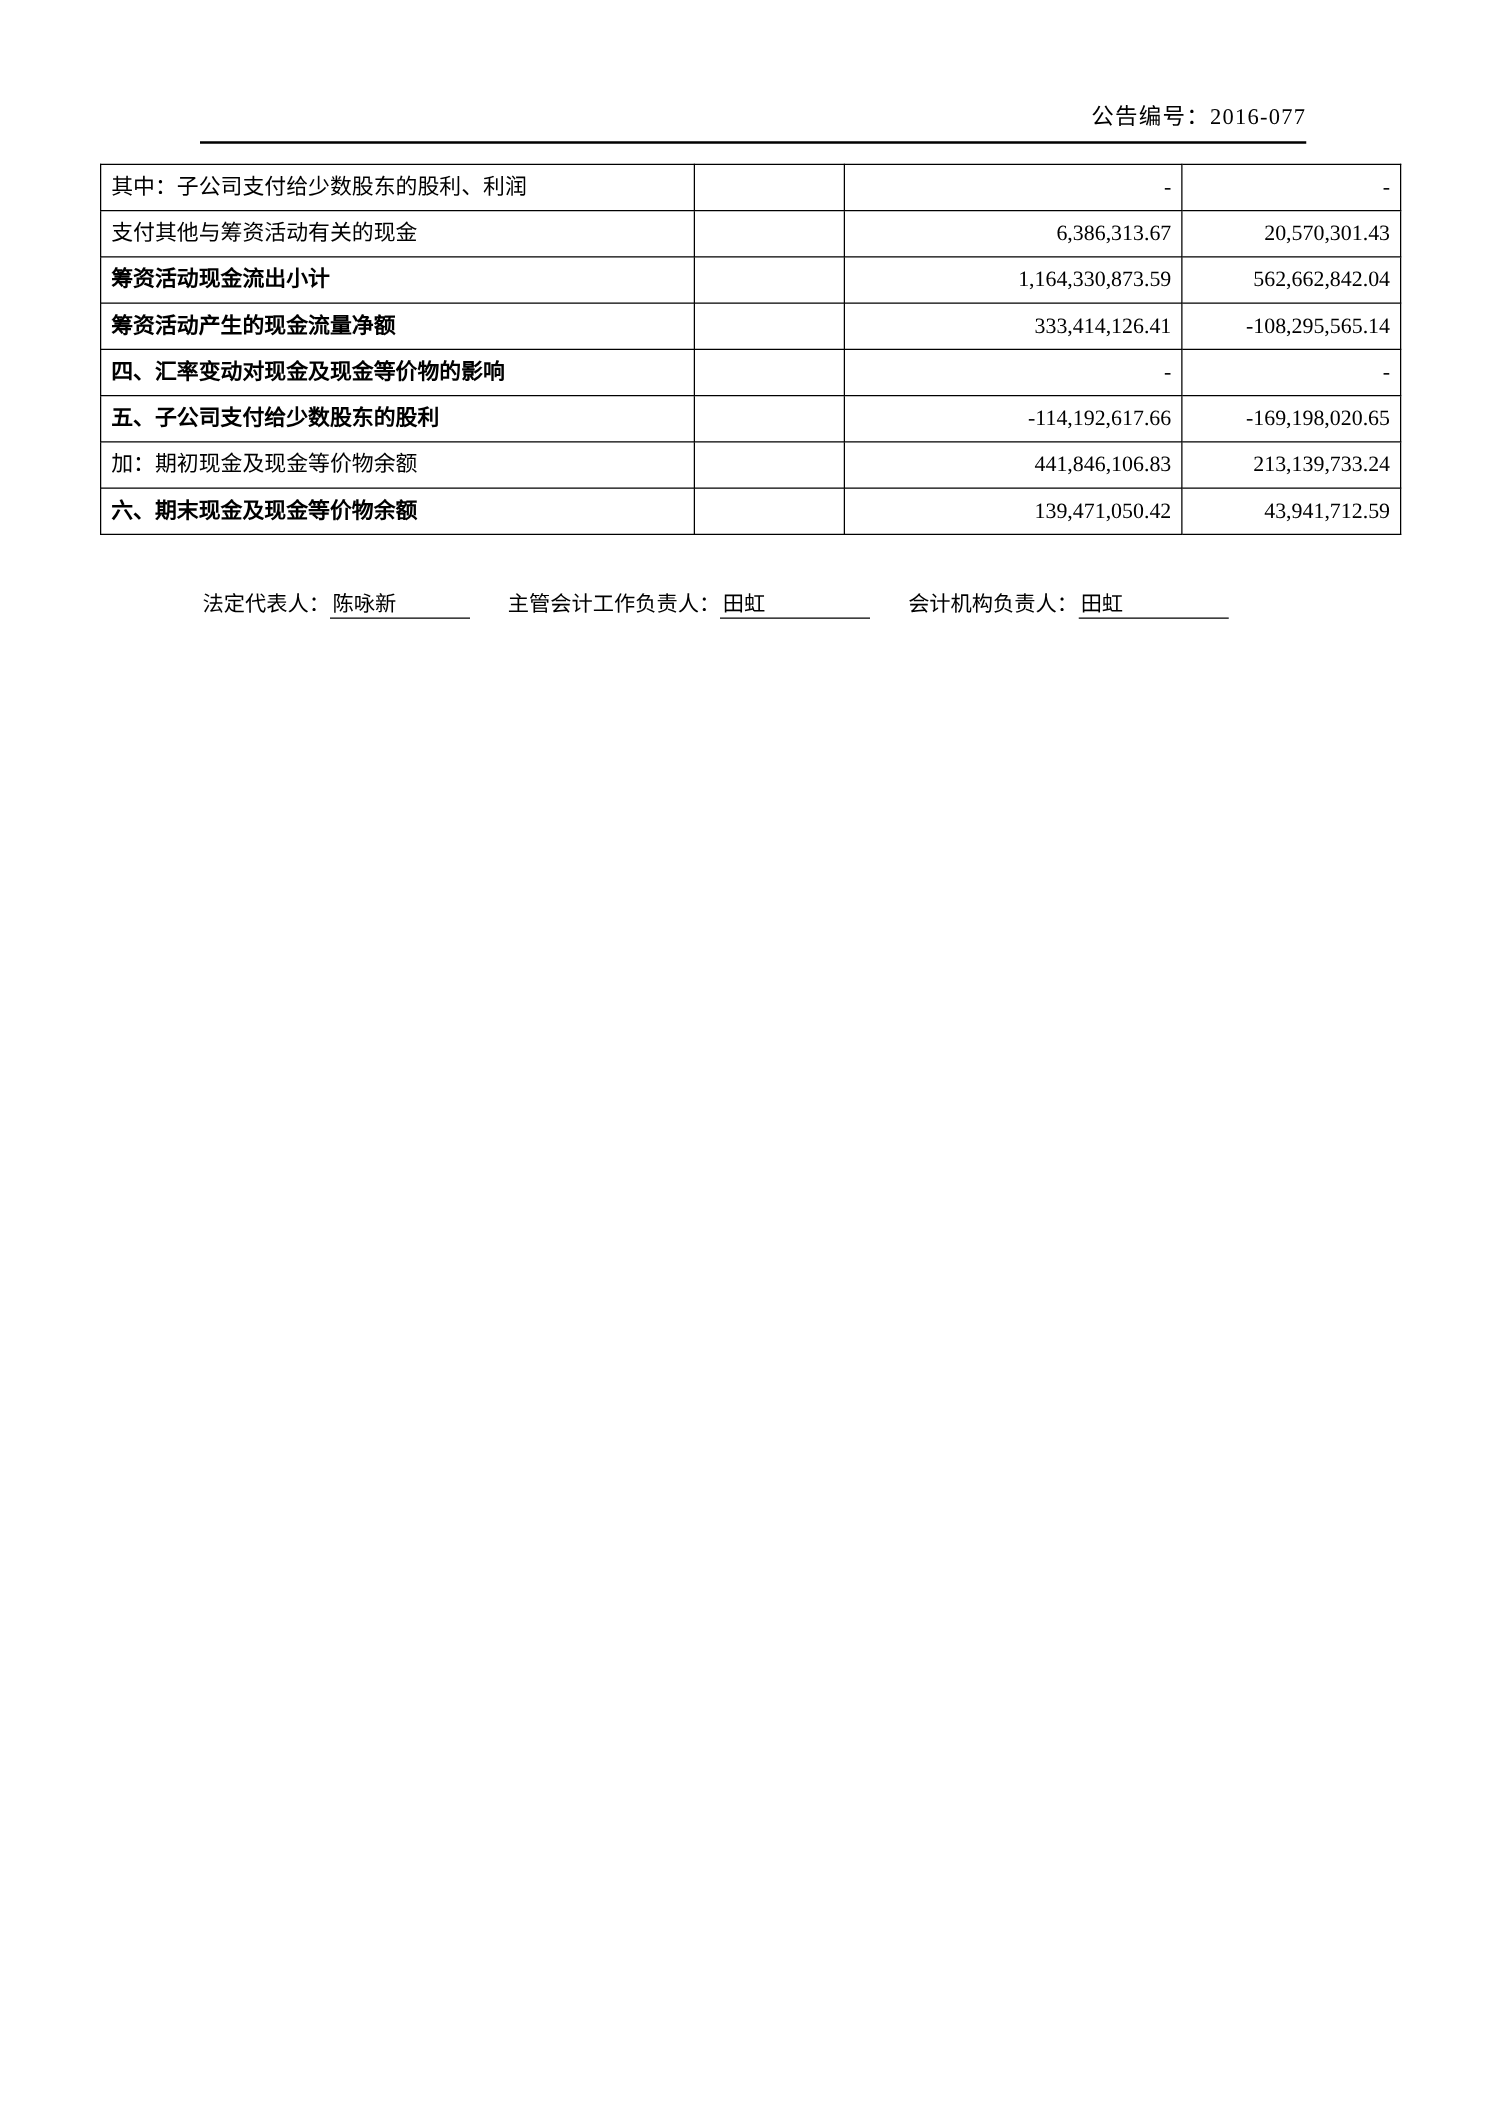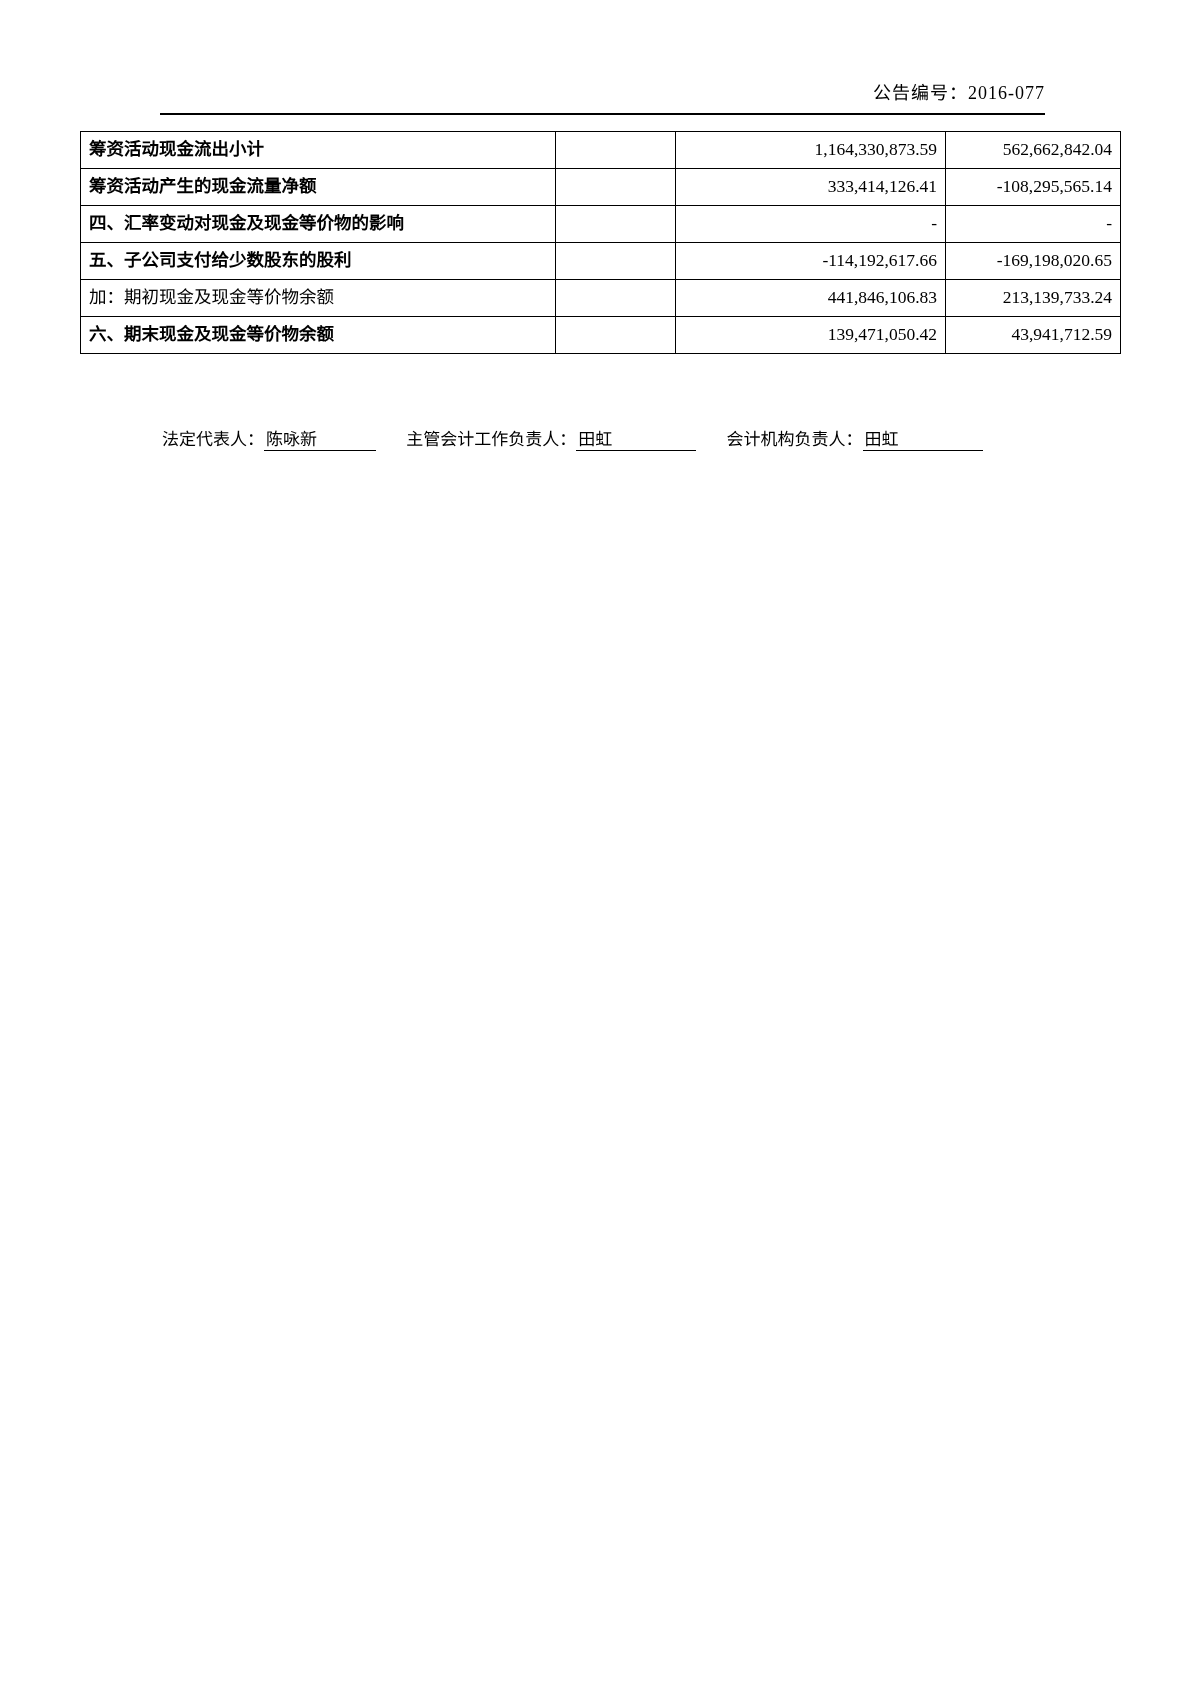--- a/index.html
+++ b/index.html
@@ -121,6 +121,12 @@
       </colgroup>
       <tbody>
 
+        <tr>
+          <td class="label">其中：子公司支付给少数股东的股利、利润</td>
+          <td class="note"></td>
+          <td class="val">-</td>
+          <td class="val">-</td>
+        </tr>
 
 
         <tr>

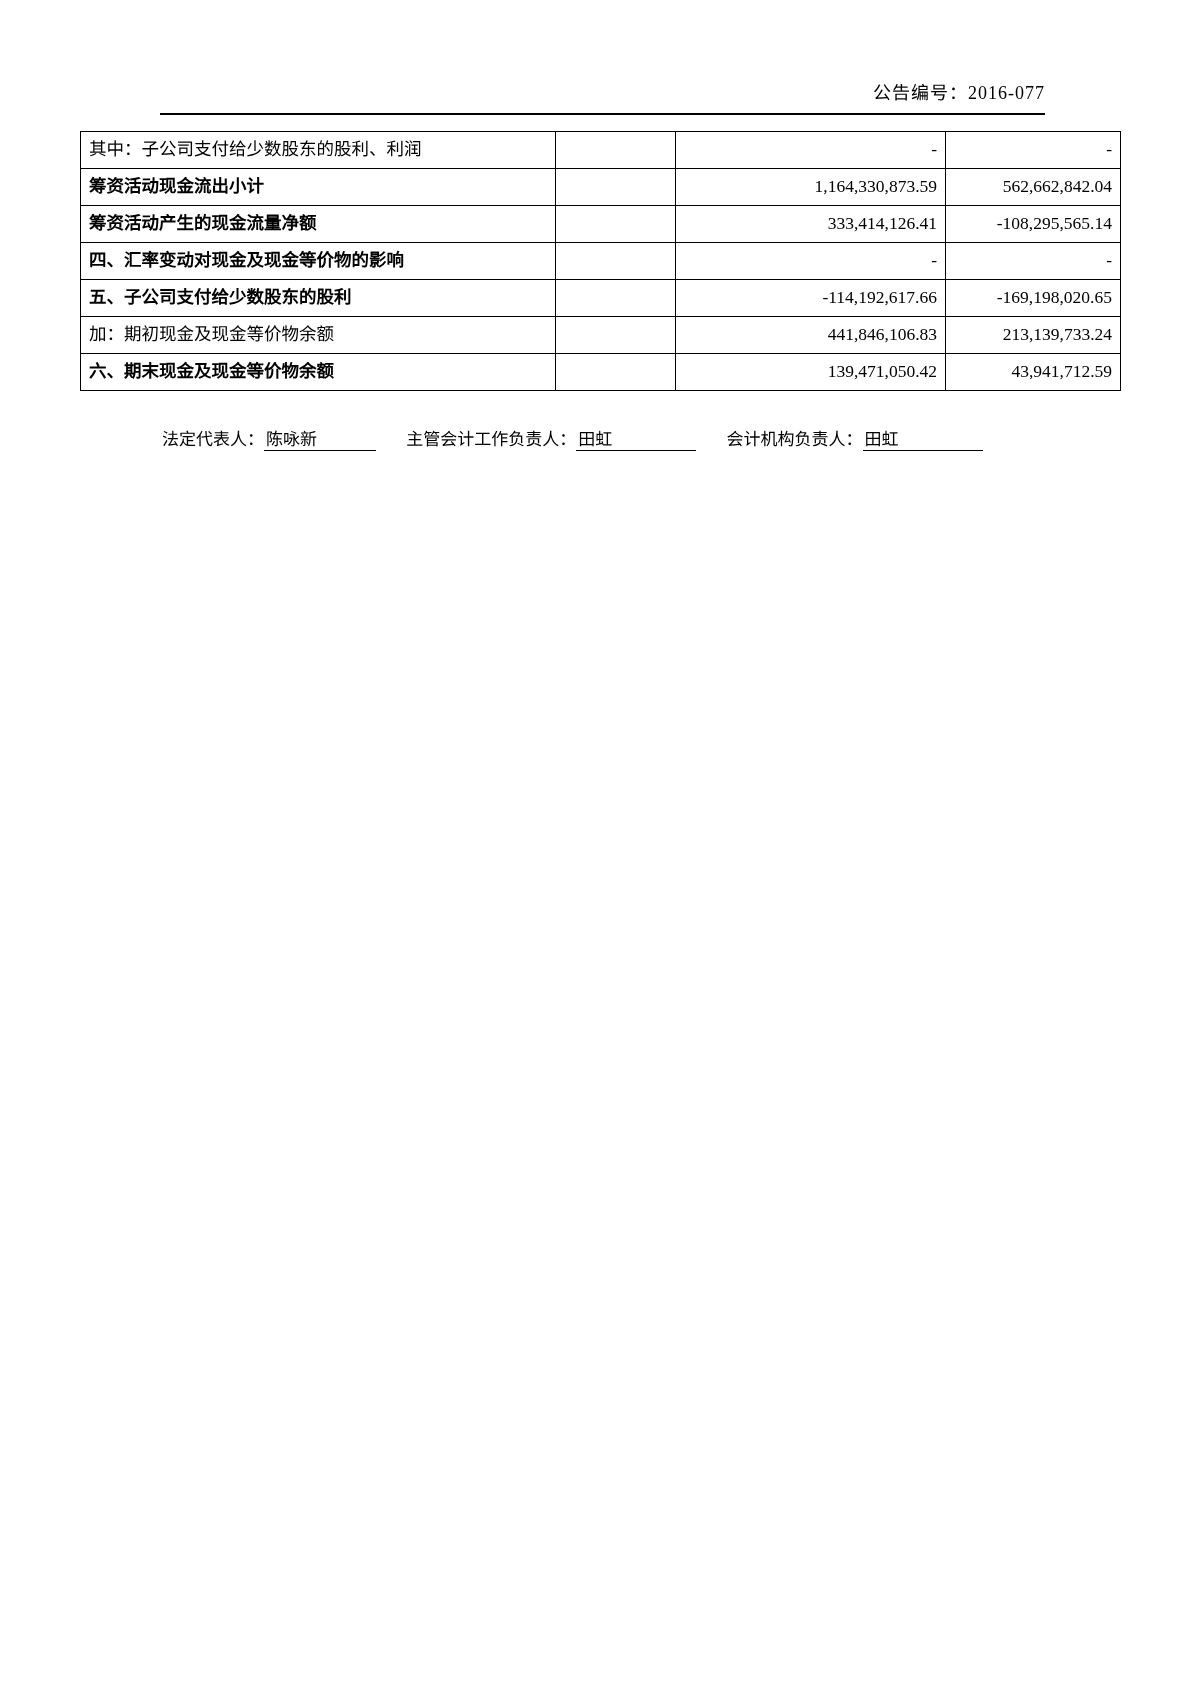--- a/index.html
+++ b/index.html
@@ -128,6 +128,12 @@
           <td class="val">-</td>
         </tr>
 
+        <tr>
+          <td class="label">支付其他与筹资活动有关的现金</td>
+          <td class="note"></td>
+          <td class="val">6,386,313.67</td>
+          <td class="val">20,570,301.43</td>
+        </tr>
 
         <tr>
           <td class="label center bold">筹资活动现金流出小计</td>

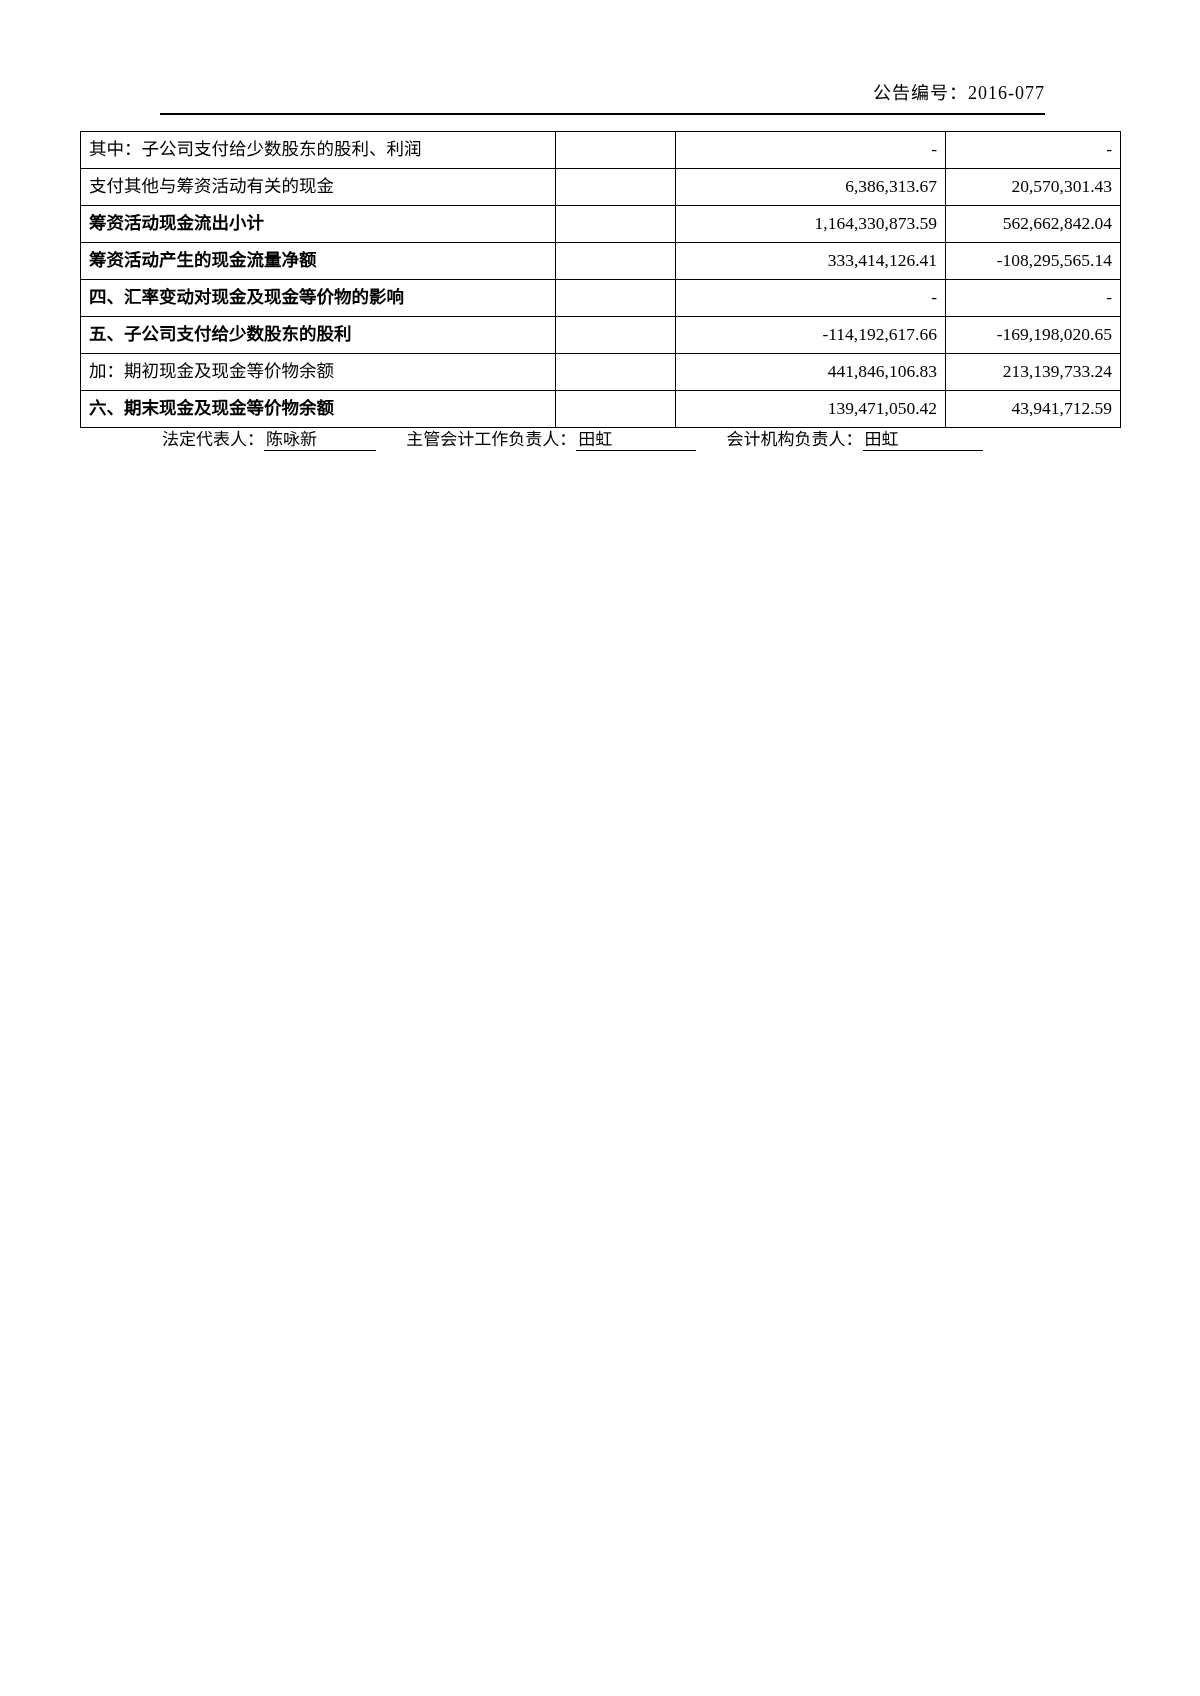--- a/index.html
+++ b/index.html
@@ -98,6 +98,7 @@
     border-bottom: 1px solid #000;
     text-align: left;
     padding-left: 2px;
+    margin-top: 44px;
   }
   .sig-value.wide { min-width: 118px; }
 </style>

